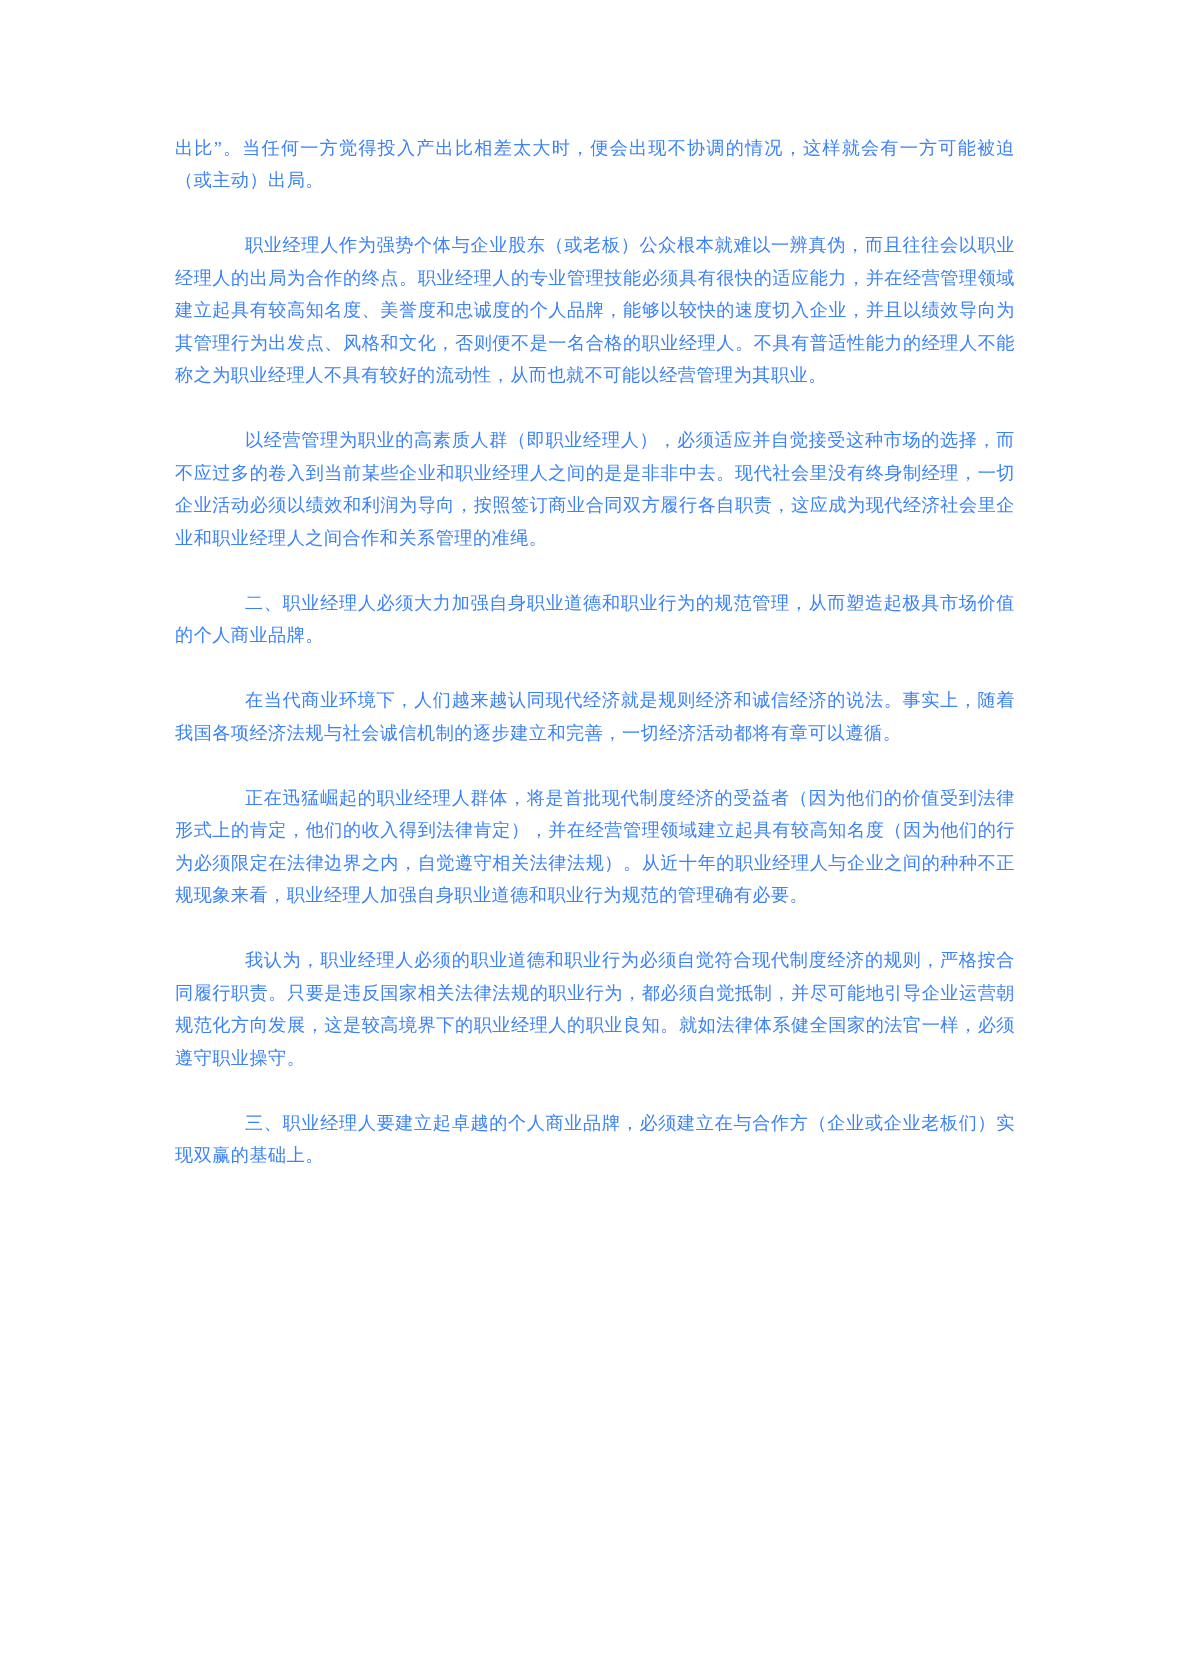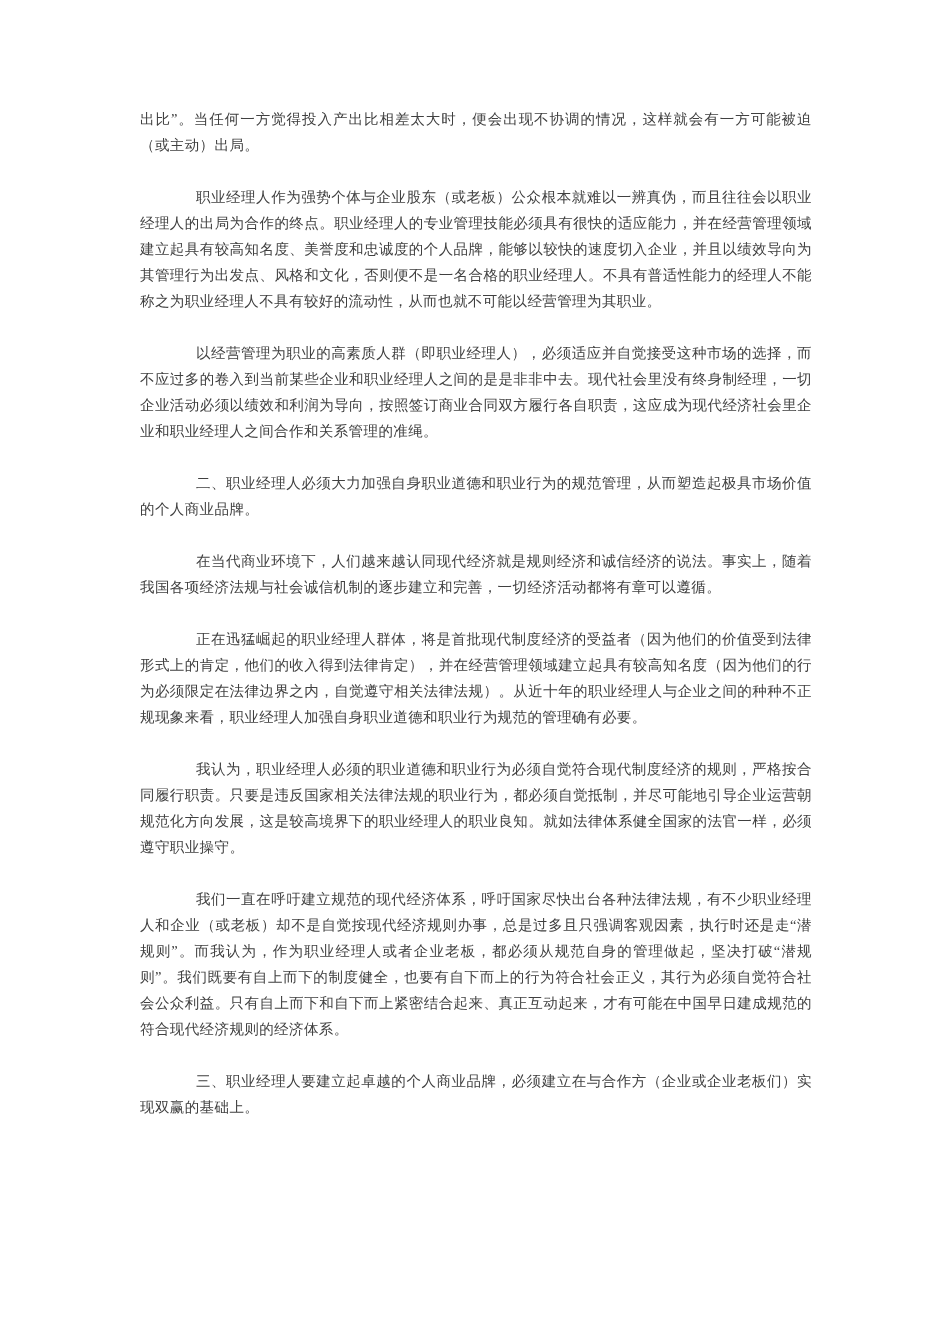--- a/index.html
+++ b/index.html
@@ -28,7 +28,7 @@
     font-size: 14.5px;
     line-height: 26px;
     letter-spacing: 0.4px;
-    color: #404040;
+    color: #3b82f6;
     text-align: justify;
     text-justify: inter-ideograph;
     word-break: break-all;

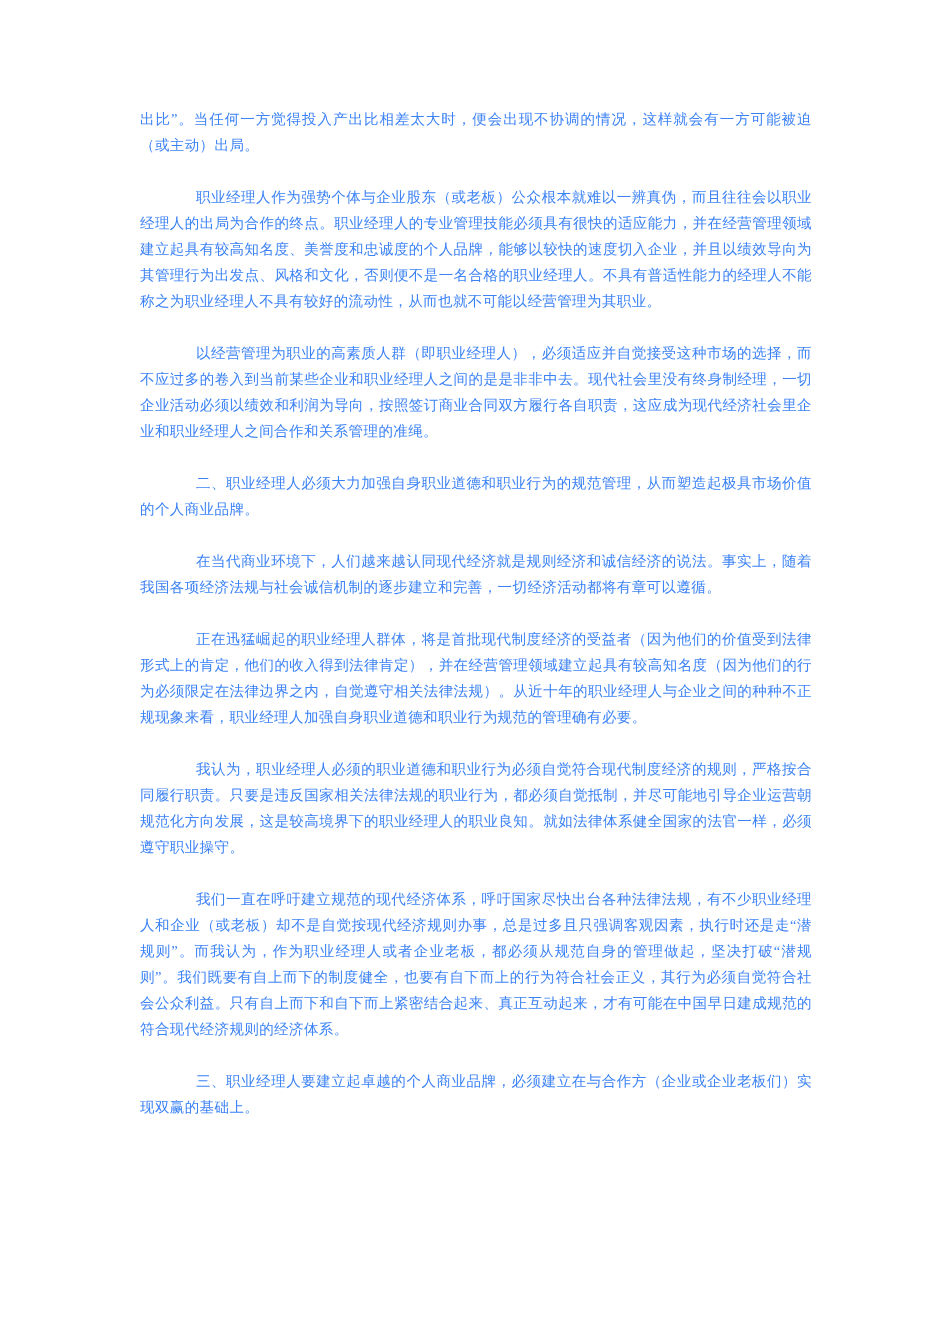--- a/index.html
+++ b/index.html
@@ -53,7 +53,6 @@
       <p class="para indent">在当代商业环境下，人们越来越认同现代经济就是规则经济和诚信经济的说法。事实上，随着我国各项经济法规与社会诚信机制的逐步建立和完善，一切经济活动都将有章可以遵循。</p>
       <p class="para indent">正在迅猛崛起的职业经理人群体，将是首批现代制度经济的受益者（因为他们的价值受到法律形式上的肯定，他们的收入得到法律肯定），并在经营管理领域建立起具有较高知名度（因为他们的行为必须限定在法律边界之内，自觉遵守相关法律法规）。从近十年的职业经理人与企业之间的种种不正规现象来看，职业经理人加强自身职业道德和职业行为规范的管理确有必要。</p>
       <p class="para indent">我认为，职业经理人必须的职业道德和职业行为必须自觉符合现代制度经济的规则，严格按合同履行职责。只要是违反国家相关法律法规的职业行为，都必须自觉抵制，并尽可能地引导企业运营朝规范化方向发展，这是较高境界下的职业经理人的职业良知。就如法律体系健全国家的法官一样，必须遵守职业操守。</p>
-      <p class="para indent">我们一直在呼吁建立规范的现代经济体系，呼吁国家尽快出台各种法律法规，有不少职业经理人和企业（或老板）却不是自觉按现代经济规则办事，总是过多且只强调客观因素，执行时还是走“潜规则”。而我认为，作为职业经理人或者企业老板，都必须从规范自身的管理做起，坚决打破“潜规则”。我们既要有自上而下的制度健全，也要有自下而上的行为符合社会正义，其行为必须自觉符合社会公众利益。只有自上而下和自下而上紧密结合起来、真正互动起来，才有可能在中国早日建成规范的符合现代经济规则的经济体系。</p>
       <p class="para indent">三、职业经理人要建立起卓越的个人商业品牌，必须建立在与合作方（企业或企业老板们）实现双赢的基础上。</p>
     </div>
 </div>

